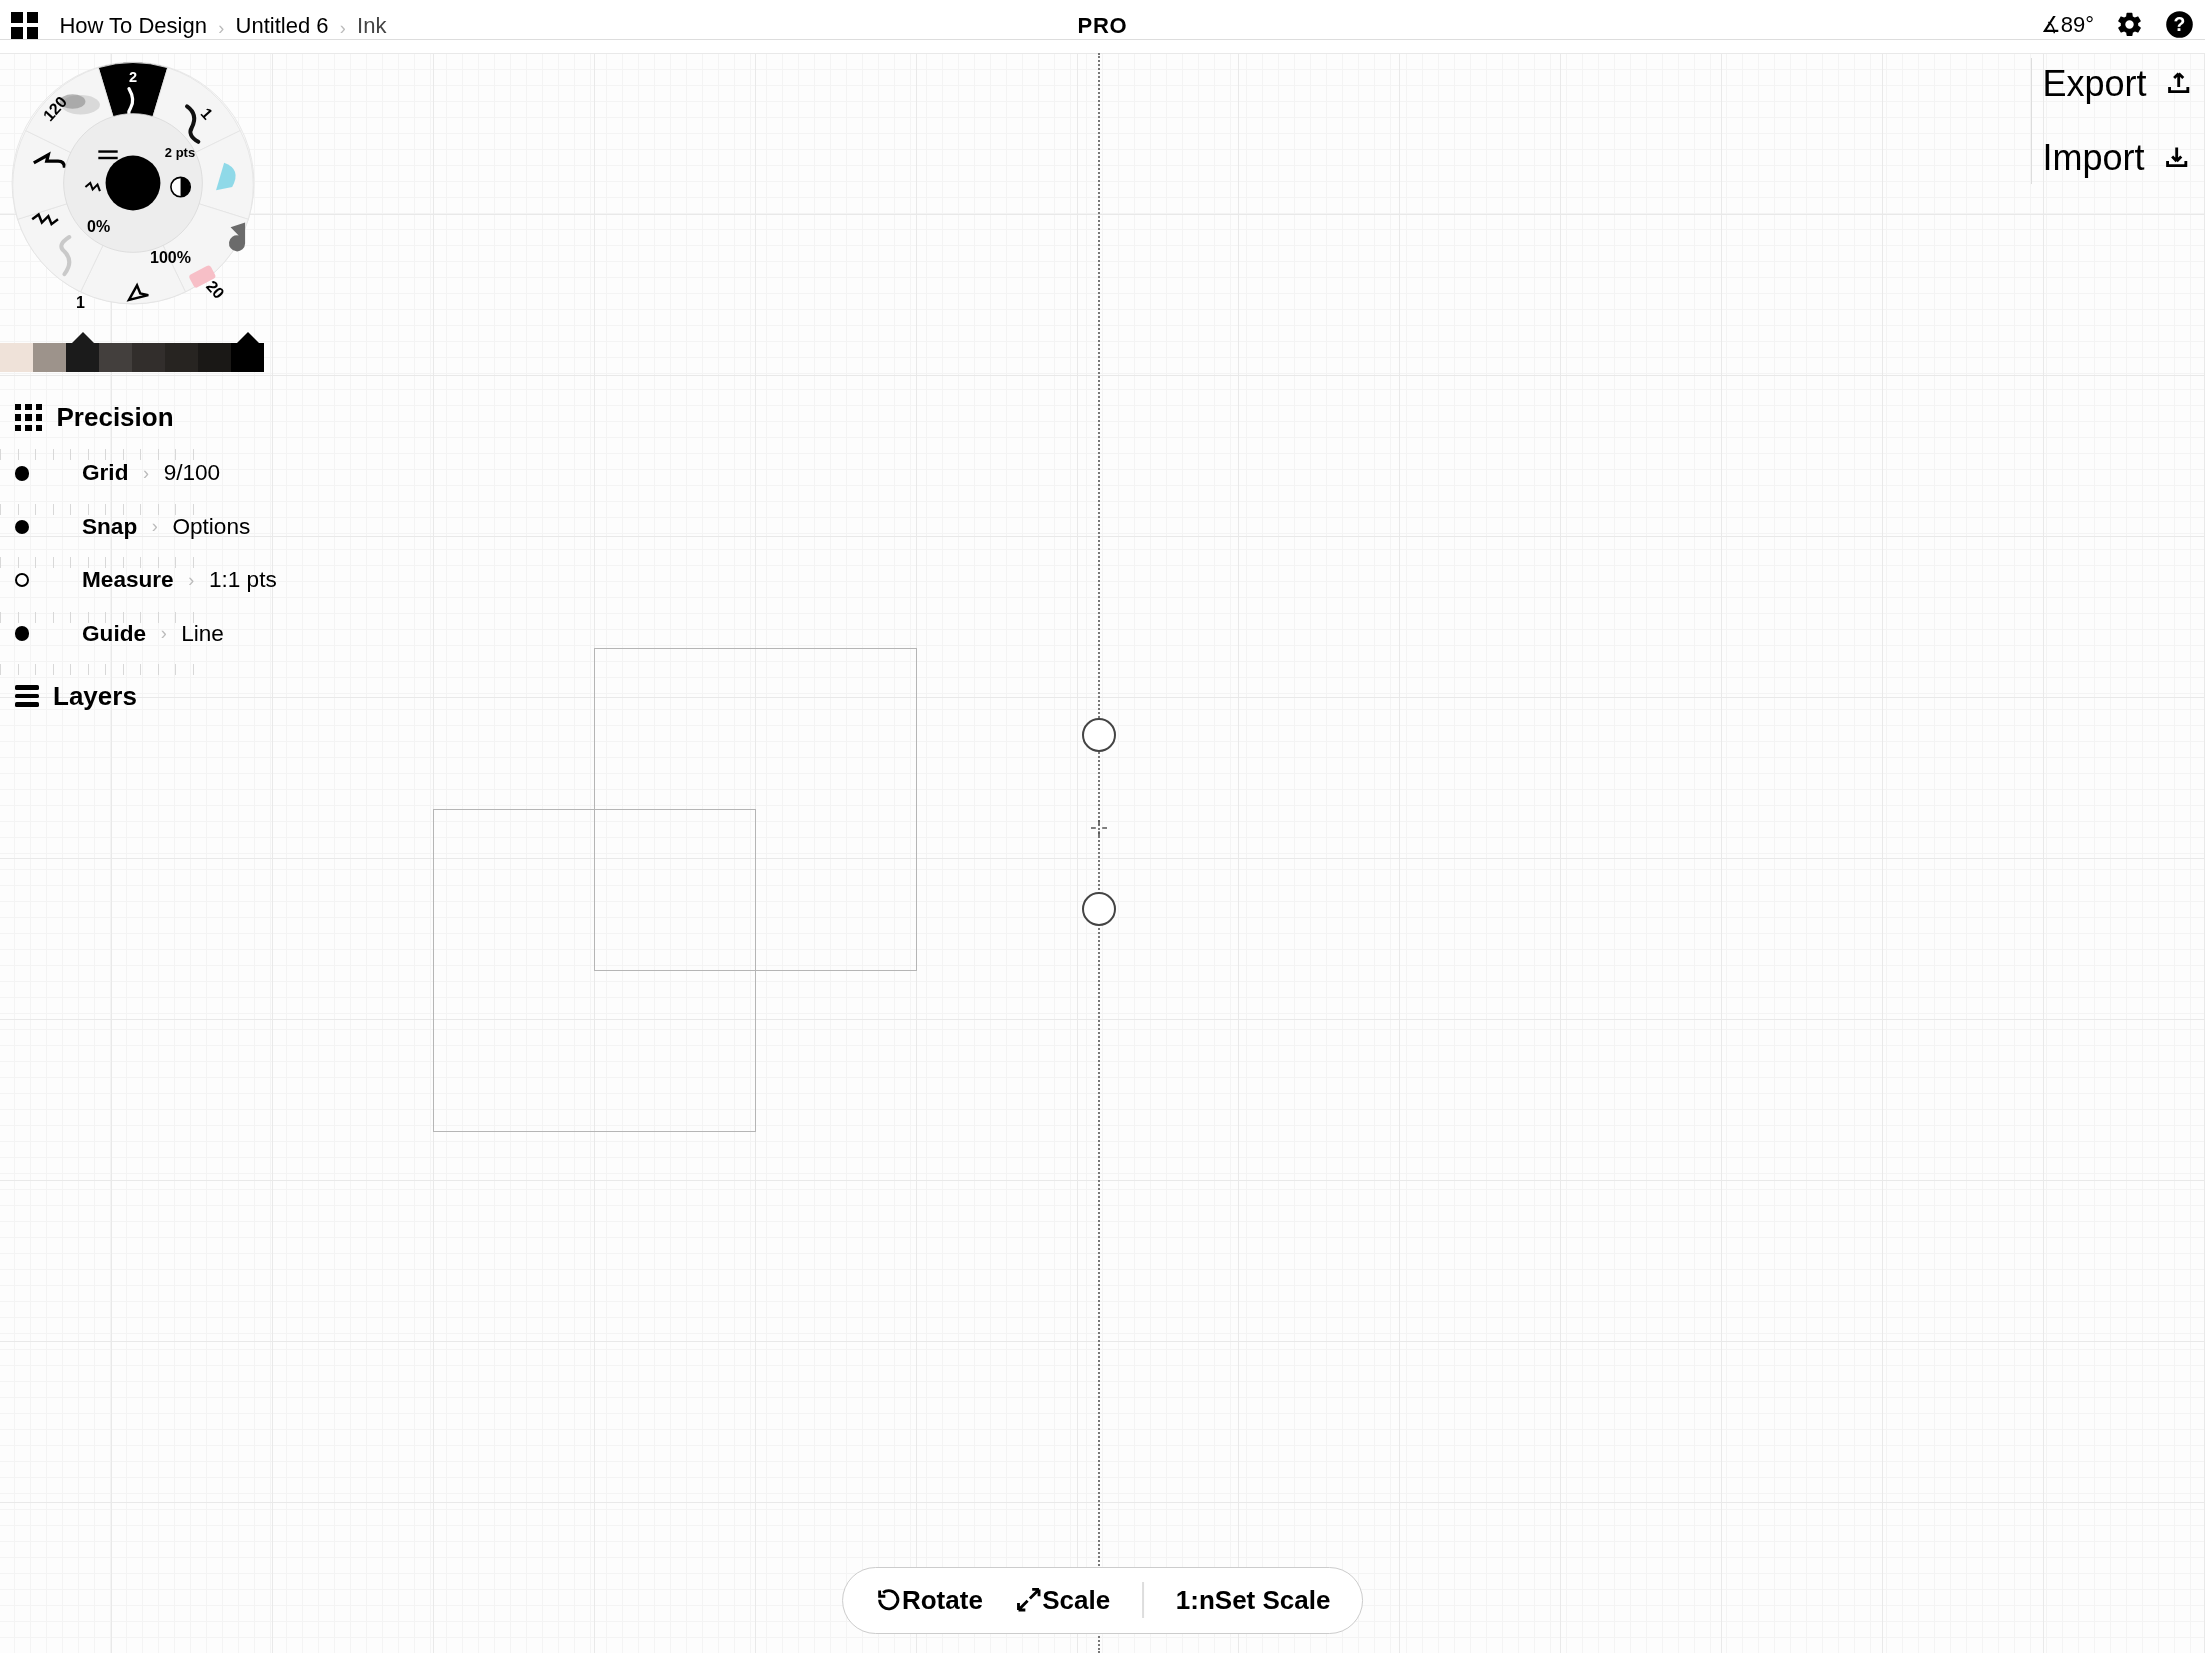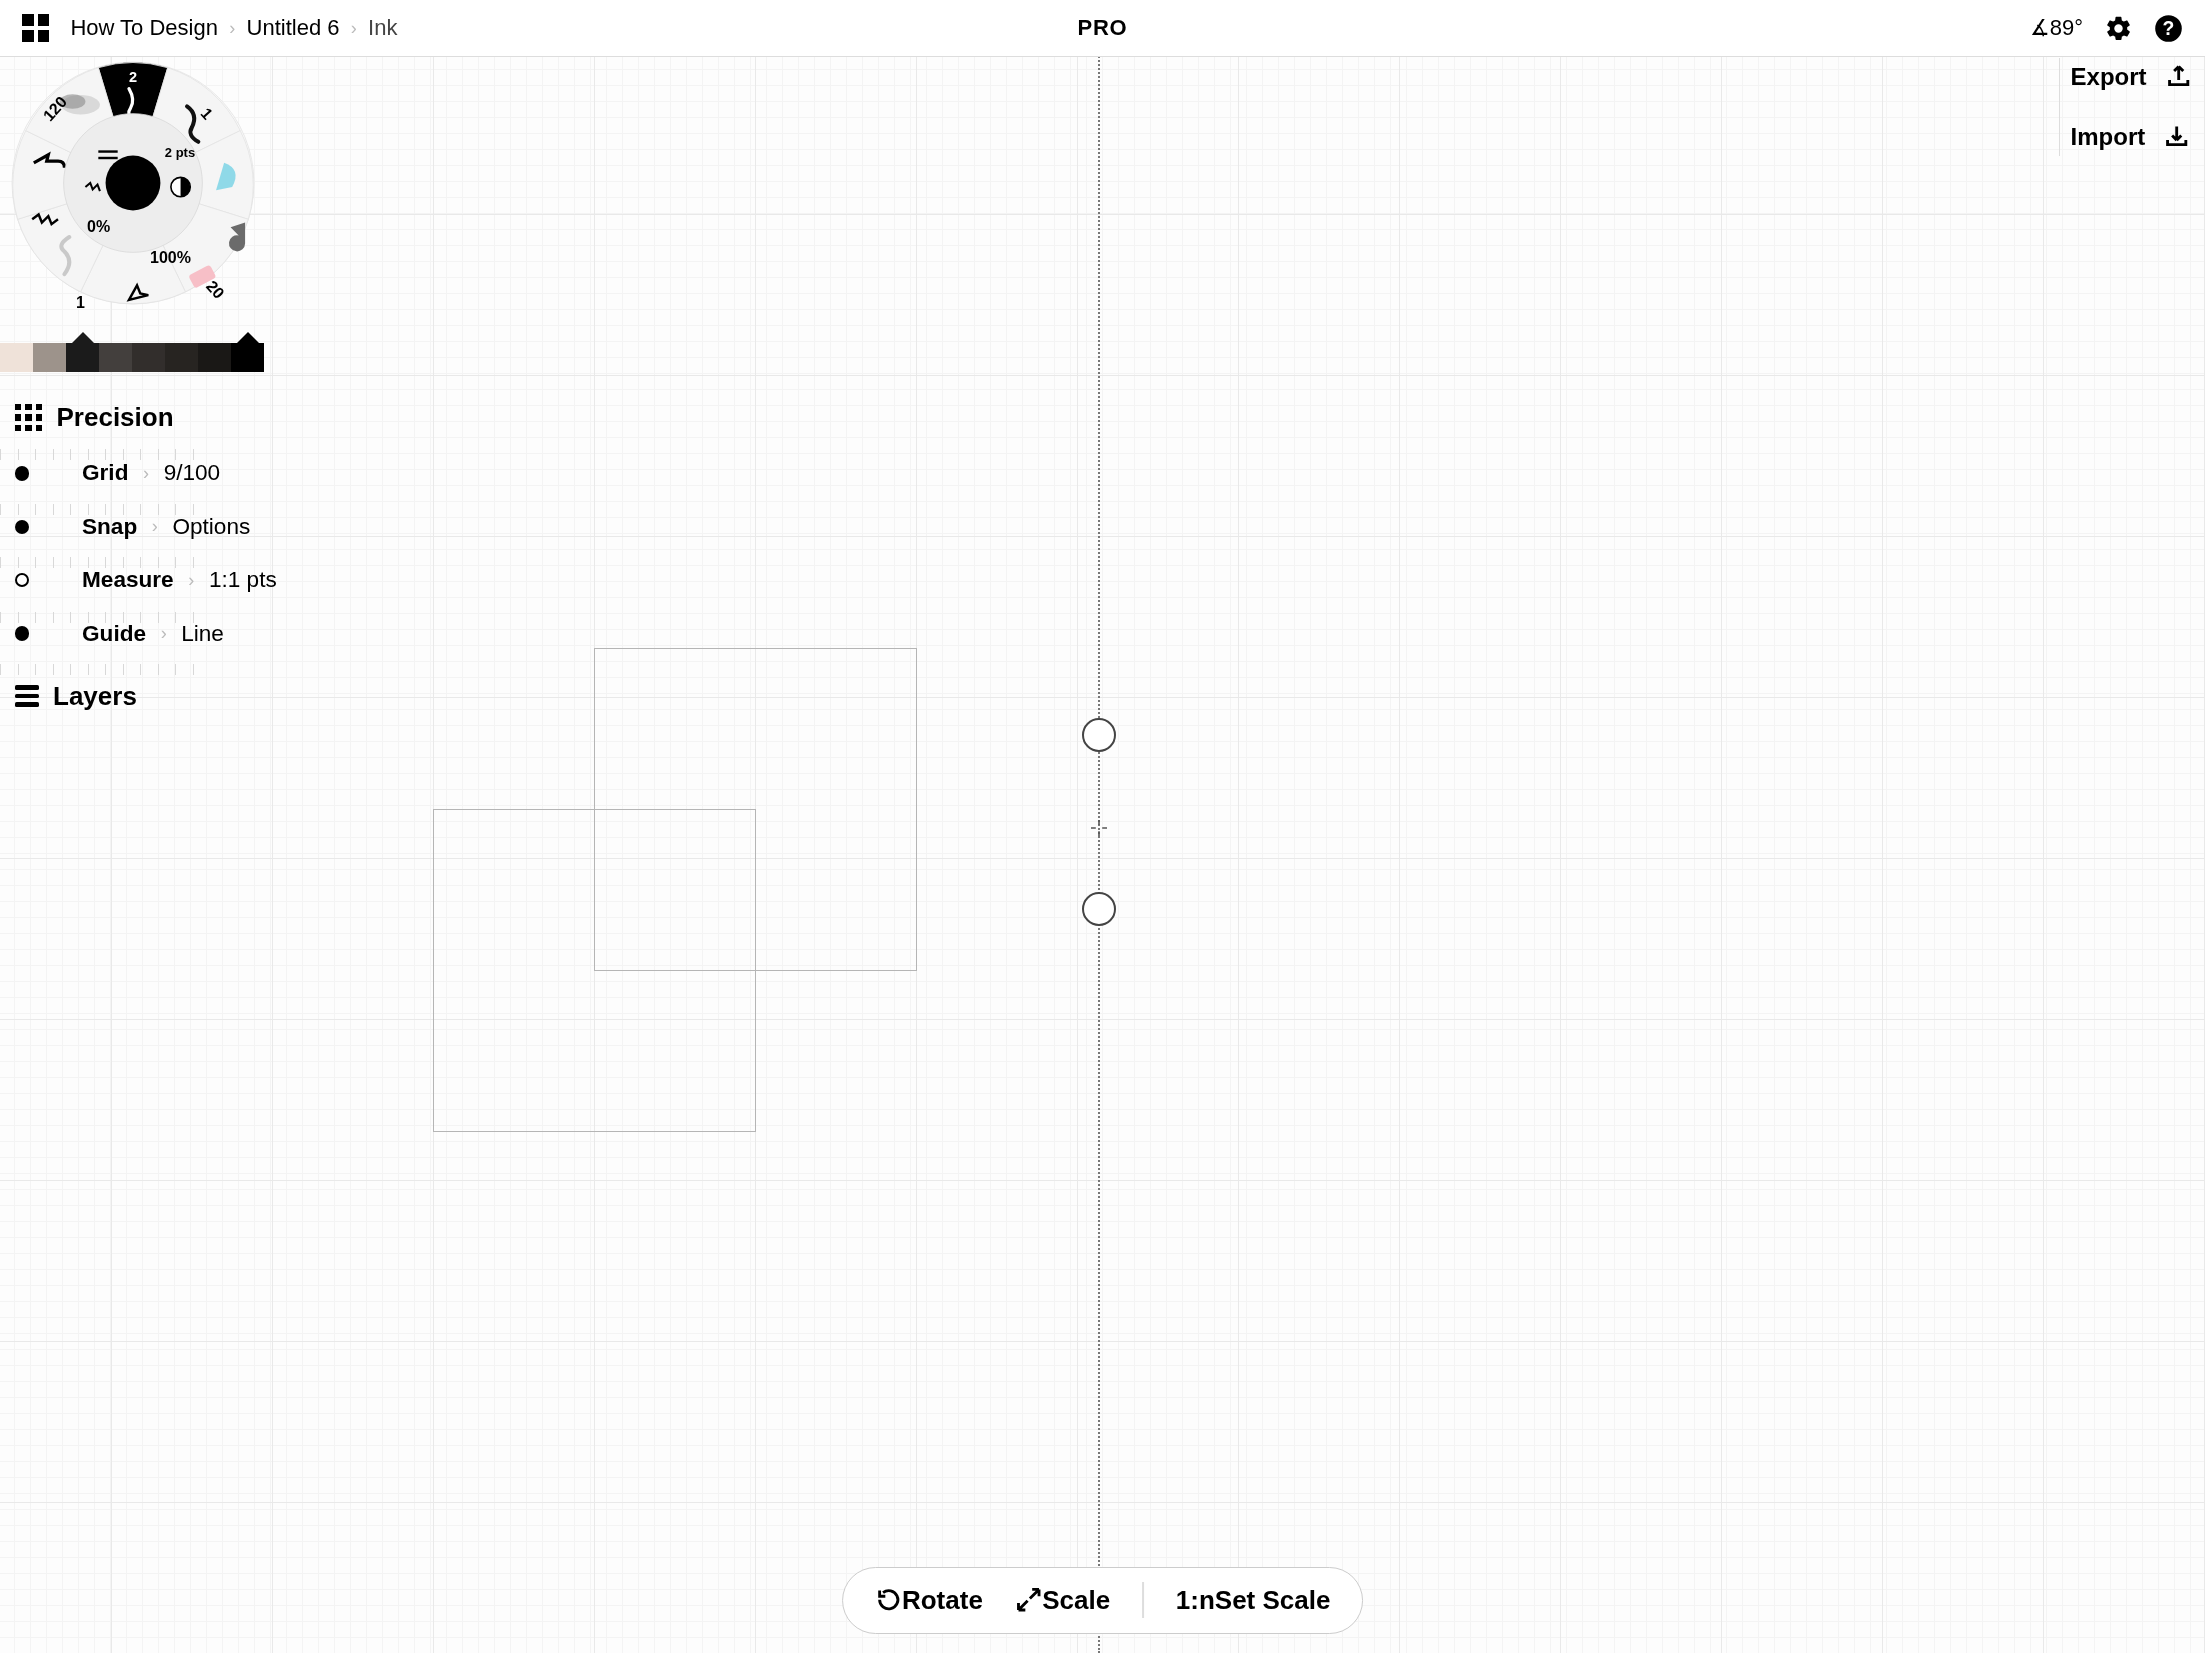--- a/index.html
+++ b/index.html
@@ -7,9 +7,9 @@
 
   
   .topbar {
-    position: absolute; left: 0; top: 0; width: 100%; height: 57px;
-    border-bottom: 0.8px solid #ddd; display: flex; align-items: center;
-    padding: 0 22px; font-size: 22px; background: #fff; z-index: 40;
+    position: absolute; left: 0; top: 0; width: 100%; height: 40px;
+    border-bottom: 0.8px solid #ddd; display: flex; align-items: flex-end;
+    padding: 0 11px; font-size: 22px; background: #fff; z-index: 40;
   }
   .grid-icon { width: 27.4px; height: 27.4px; display: grid; grid-template-columns: 1fr 1fr; grid-template-rows: 1fr 1fr; gap: 4px; margin-right: 21px; }
   .grid-icon div { background: #000; }

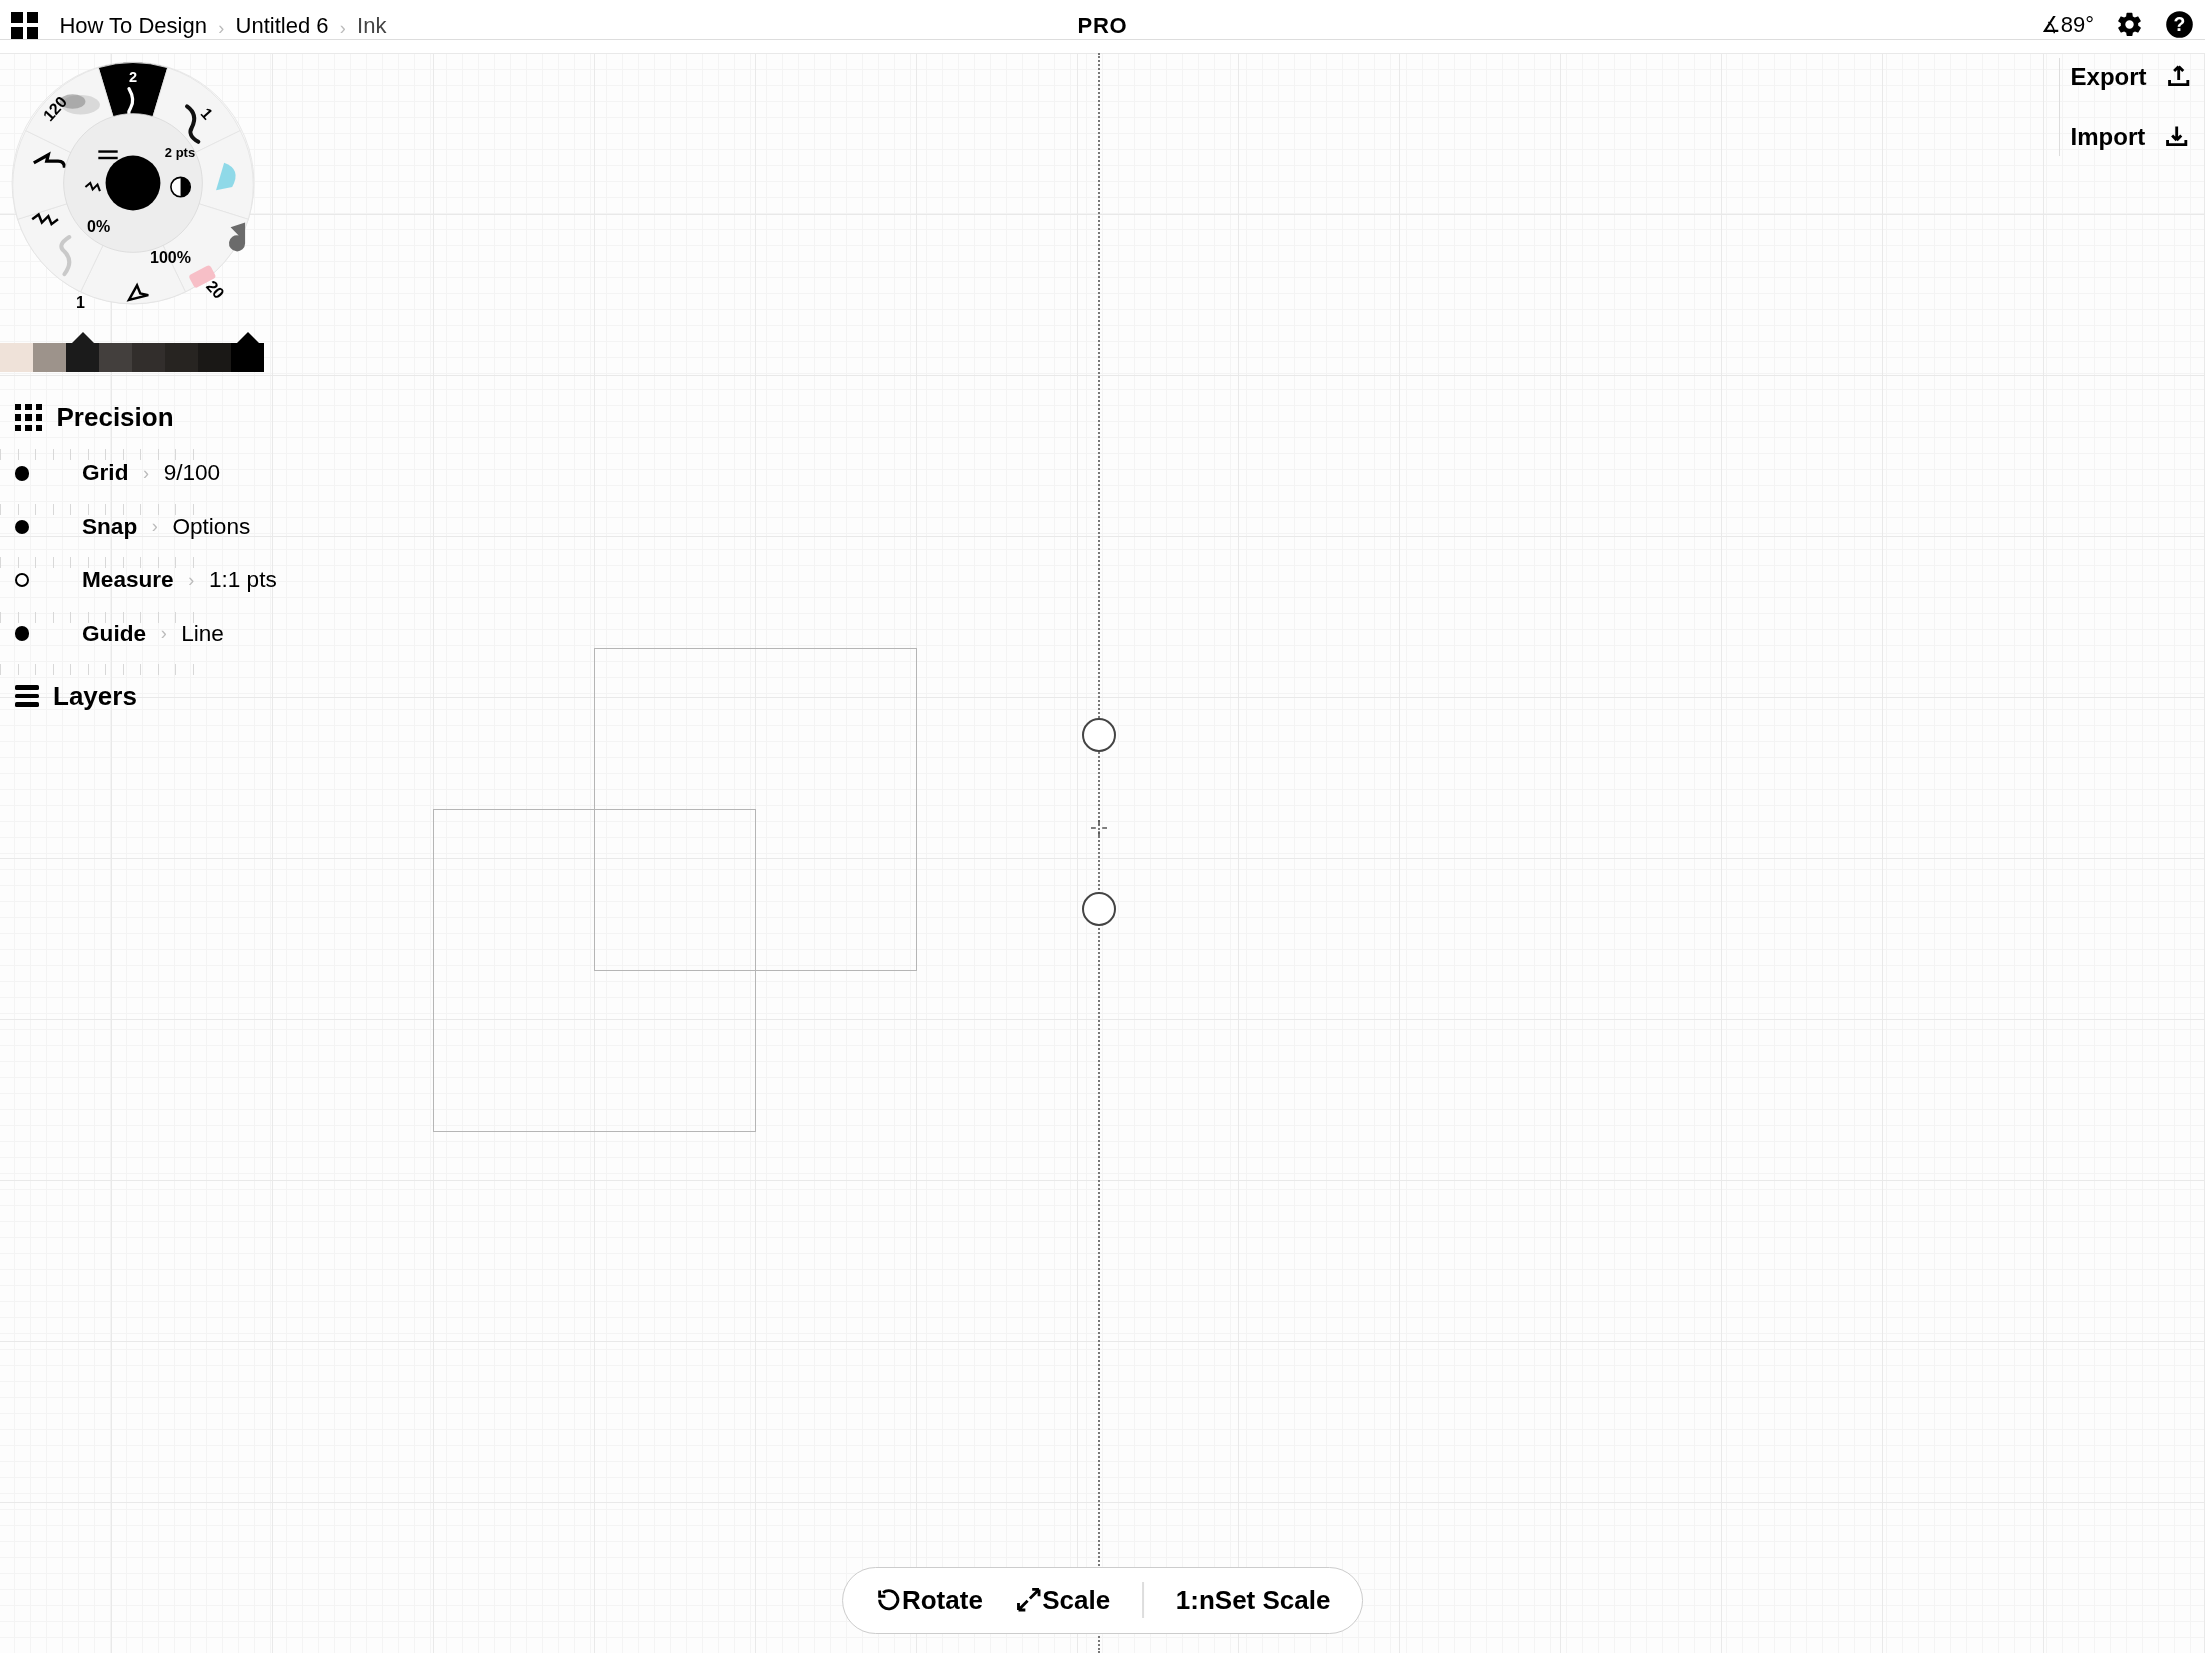--- a/index.html
+++ b/index.html
@@ -55,7 +55,7 @@
 
   
   .io-panel { position: absolute; right: 13px; top: 63px; display: flex; flex-direction: column; gap: 32px; z-index: 30; }
-  .io-row { display: flex; align-items: center; gap: 18px; font-size: 24px; font-weight: 700; }
+  .io-row { display: flex; align-items: center; gap: 18px; font-size: 36px; font-weight: 400; }
   .io-panel::before{
     content:""; position:absolute; left:-11.3px; top:-4.8px; bottom:-4.8px; right:-16px;
     border-left:0.8px solid #ddd; pointer-events:none;

